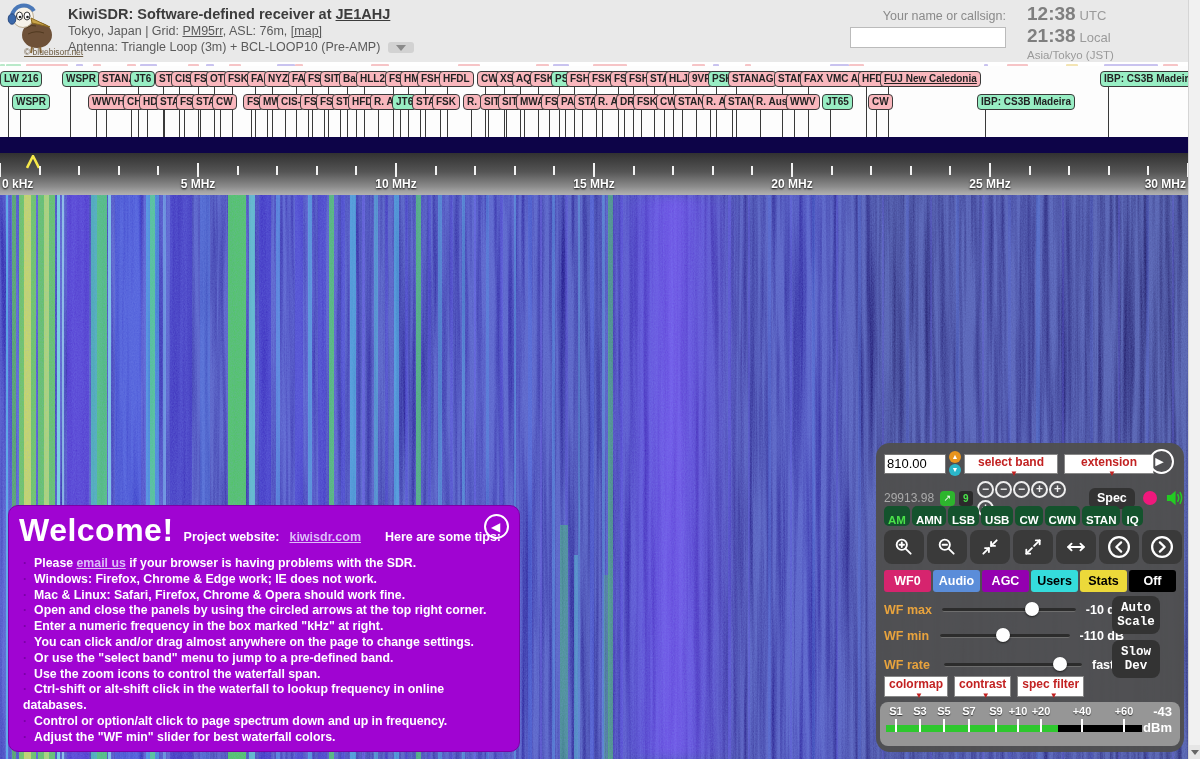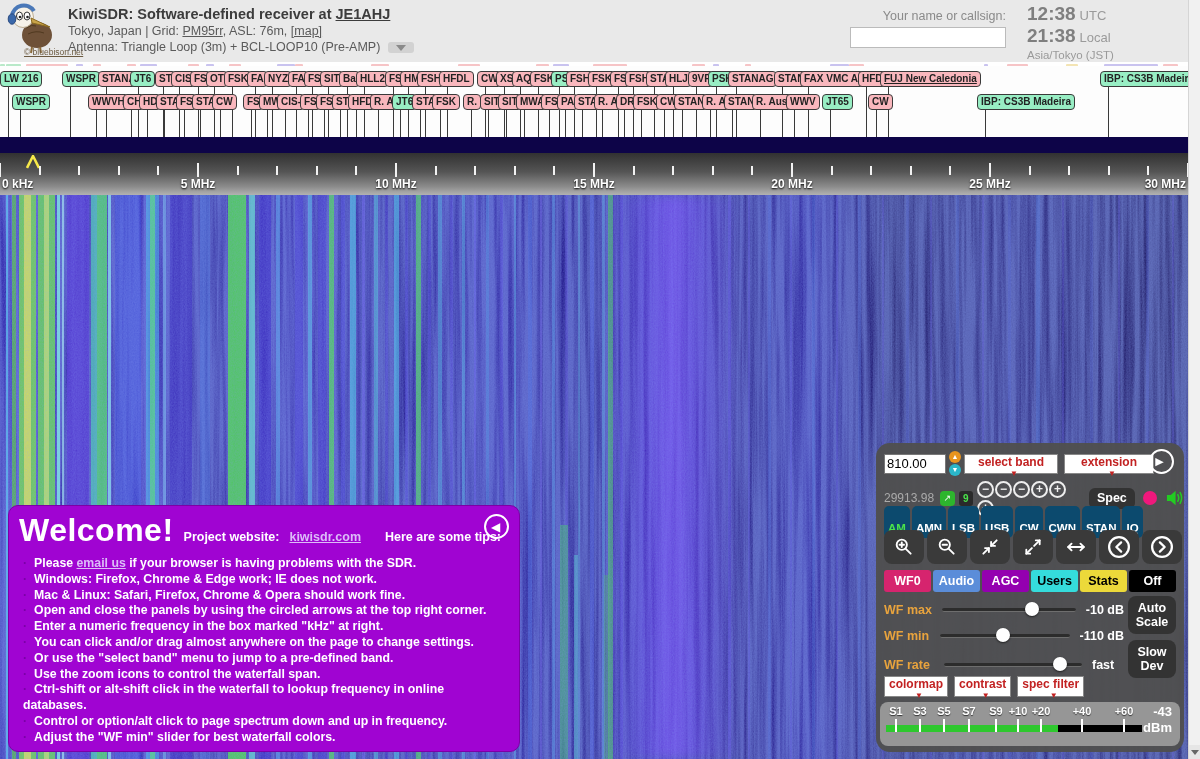--- a/index.html
+++ b/index.html
@@ -110,8 +110,8 @@
       font-size:12.5px;padding:0 8px;margin-left:8px;cursor:pointer;}
   .dotbtn{width:14px;height:14px;border-radius:50%;border:none;background:#f0187c;margin-left:8px;cursor:pointer;}
   .speaker{margin-left:8px;cursor:pointer;}
-  .modebtn{height:20px;background:#0c4a6e;border:none;border-radius:5px;color:#fff;font-weight:bold;
-      font-size:11.5px;padding:16px 4px;cursor:pointer;font-family:inherit;}
+  .modebtn{height:20px;background:#14532d;border:none;border-radius:5px;color:#fff;font-weight:bold;
+      font-size:11.5px;padding:8px 4px;cursor:pointer;font-family:inherit;}
   .modebtn.sel{color:#4ae24a;}
   #modes{top:63px;gap:2px;}
   #zoomrow{top:87px;gap:3px;}

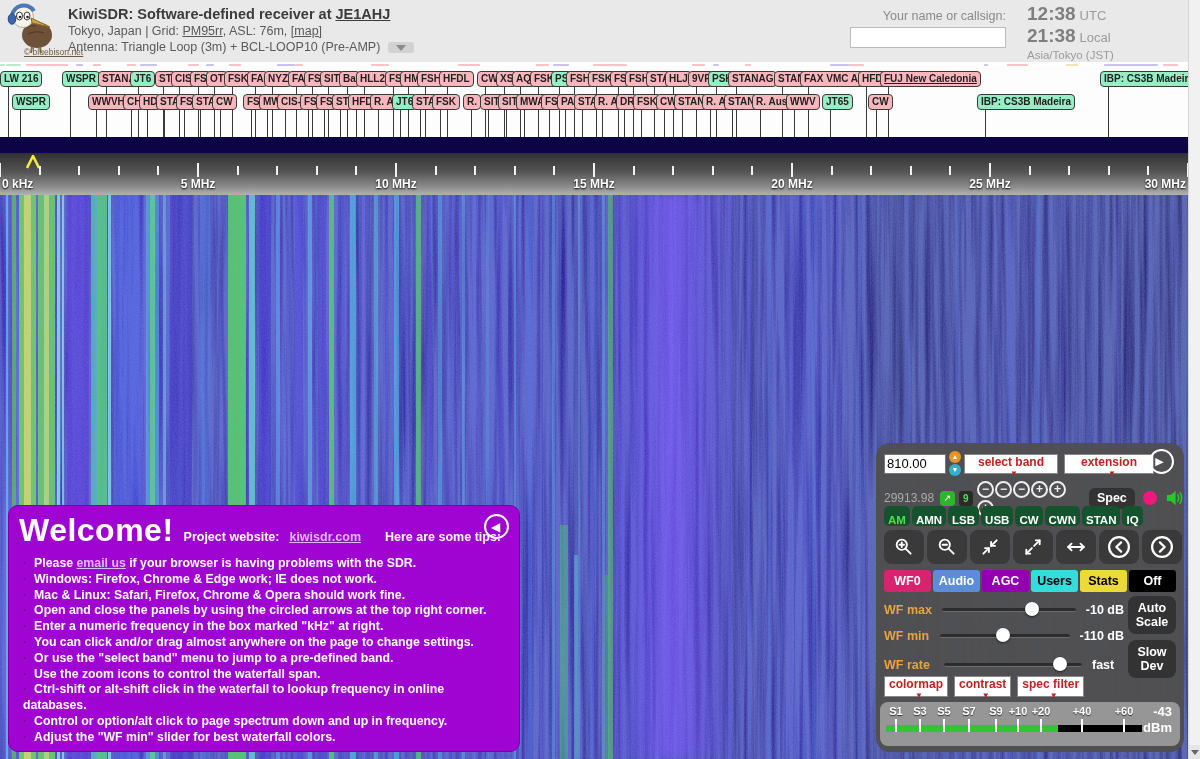--- a/index.html
+++ b/index.html
@@ -128,9 +128,9 @@
   .sl-knob{position:absolute;top:-6px;width:14px;height:14px;border-radius:50%;background:#fff;
       box-shadow:0 1px 2px rgba(0,0,0,.6);cursor:grab;}
   .sl-value{margin-left:10px;font-size:12.5px;font-weight:bold;color:#fff;white-space:nowrap;}
-  .twoline{position:absolute;left:252px;width:48px;height:38px;background:#333;border:none;
+  .twoline{position:absolute;left:236px;width:48px;height:38px;background:#333;border:none;
       border-radius:8px;color:#fff;font-weight:bold;font-size:12.5px;line-height:14px;cursor:pointer;
-      font-family:Liberation Sans, sans-serif;padding:0;}
+      font-family:Liberation Mono, monospace;padding:0;}
   #wfselects{top:233px;gap:6px;}
   .wsel{height:19px;}
   

